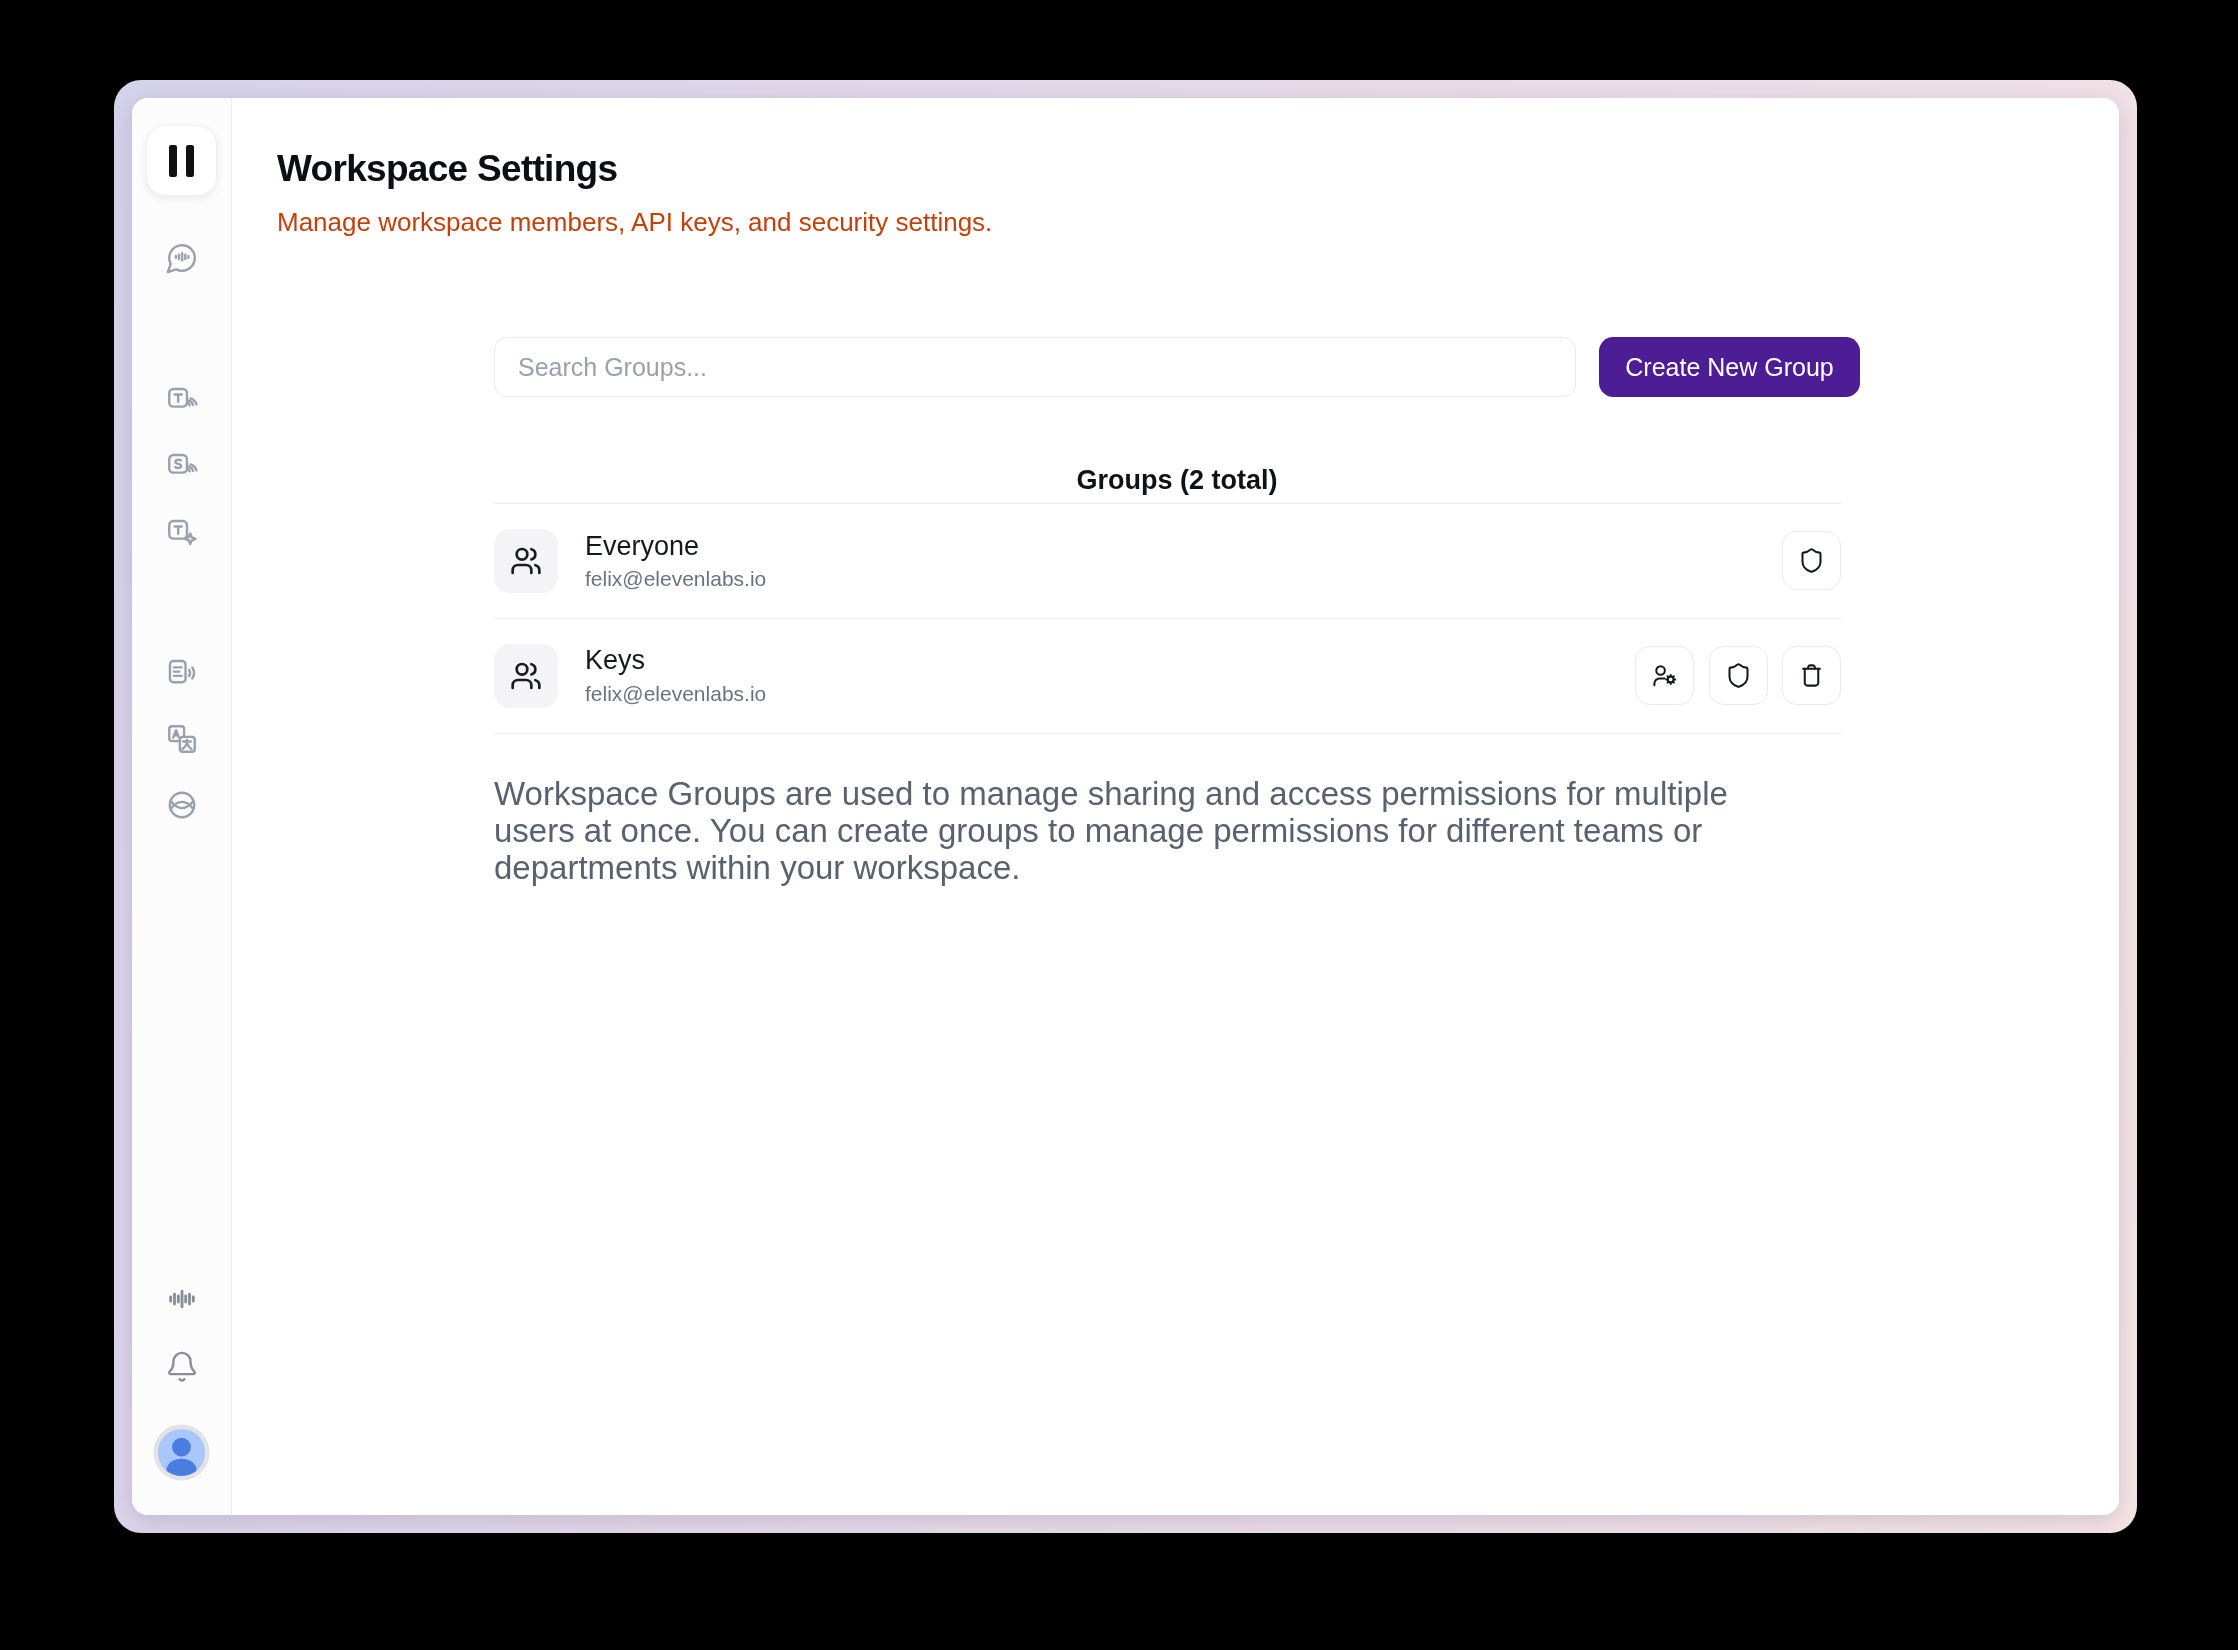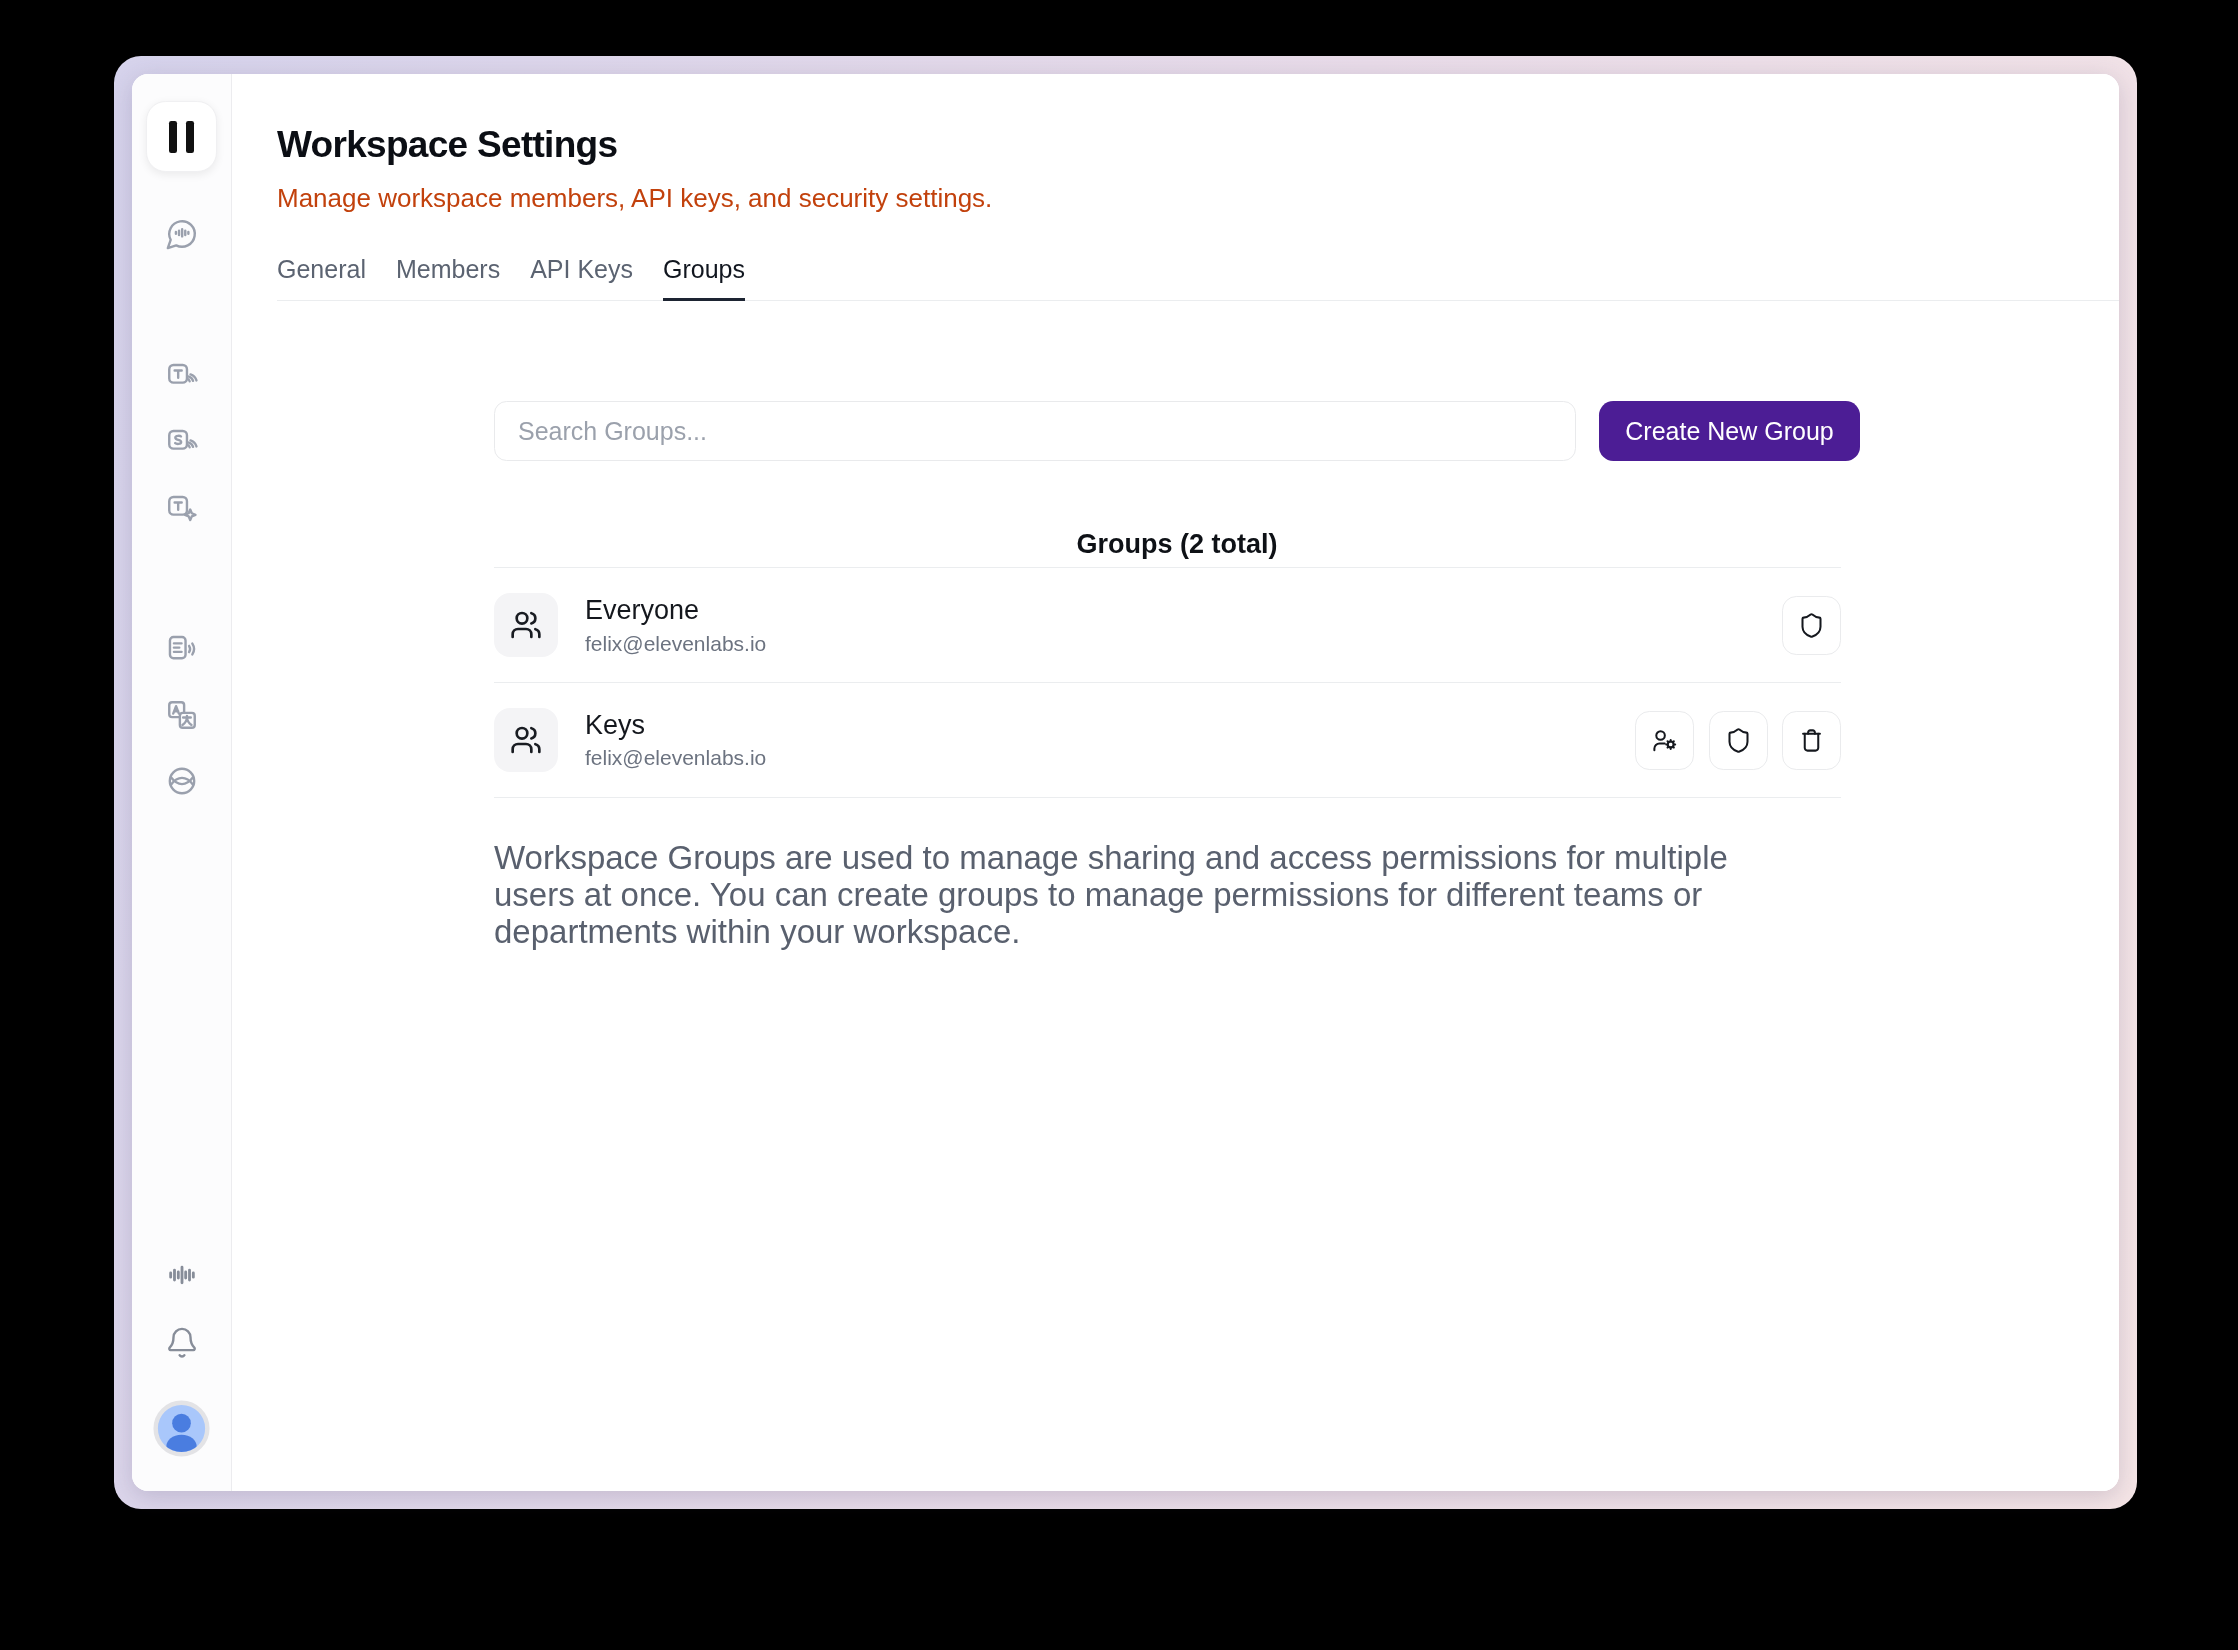--- a/index.html
+++ b/index.html
@@ -6,7 +6,7 @@
   body{width:2238px;height:1650px;position:relative;overflow:hidden;
        font-family:"Liberation Sans","DejaVu Sans",sans-serif;
        -webkit-font-smoothing:antialiased;}
-  .frame{position:absolute;left:114px;top:56px;width:2023px;height:1453px;
+  .frame{position:absolute;left:114px;top:80px;width:2023px;height:1453px;
          border-radius:27px;padding:18px;box-sizing:border-box;
          background:linear-gradient(105deg,#d6d3ec 0%,#e9dce9 52%,#f5e5e6 100%);}
   .window{width:100%;height:100%;background:#fff;border-radius:16px;display:flex;

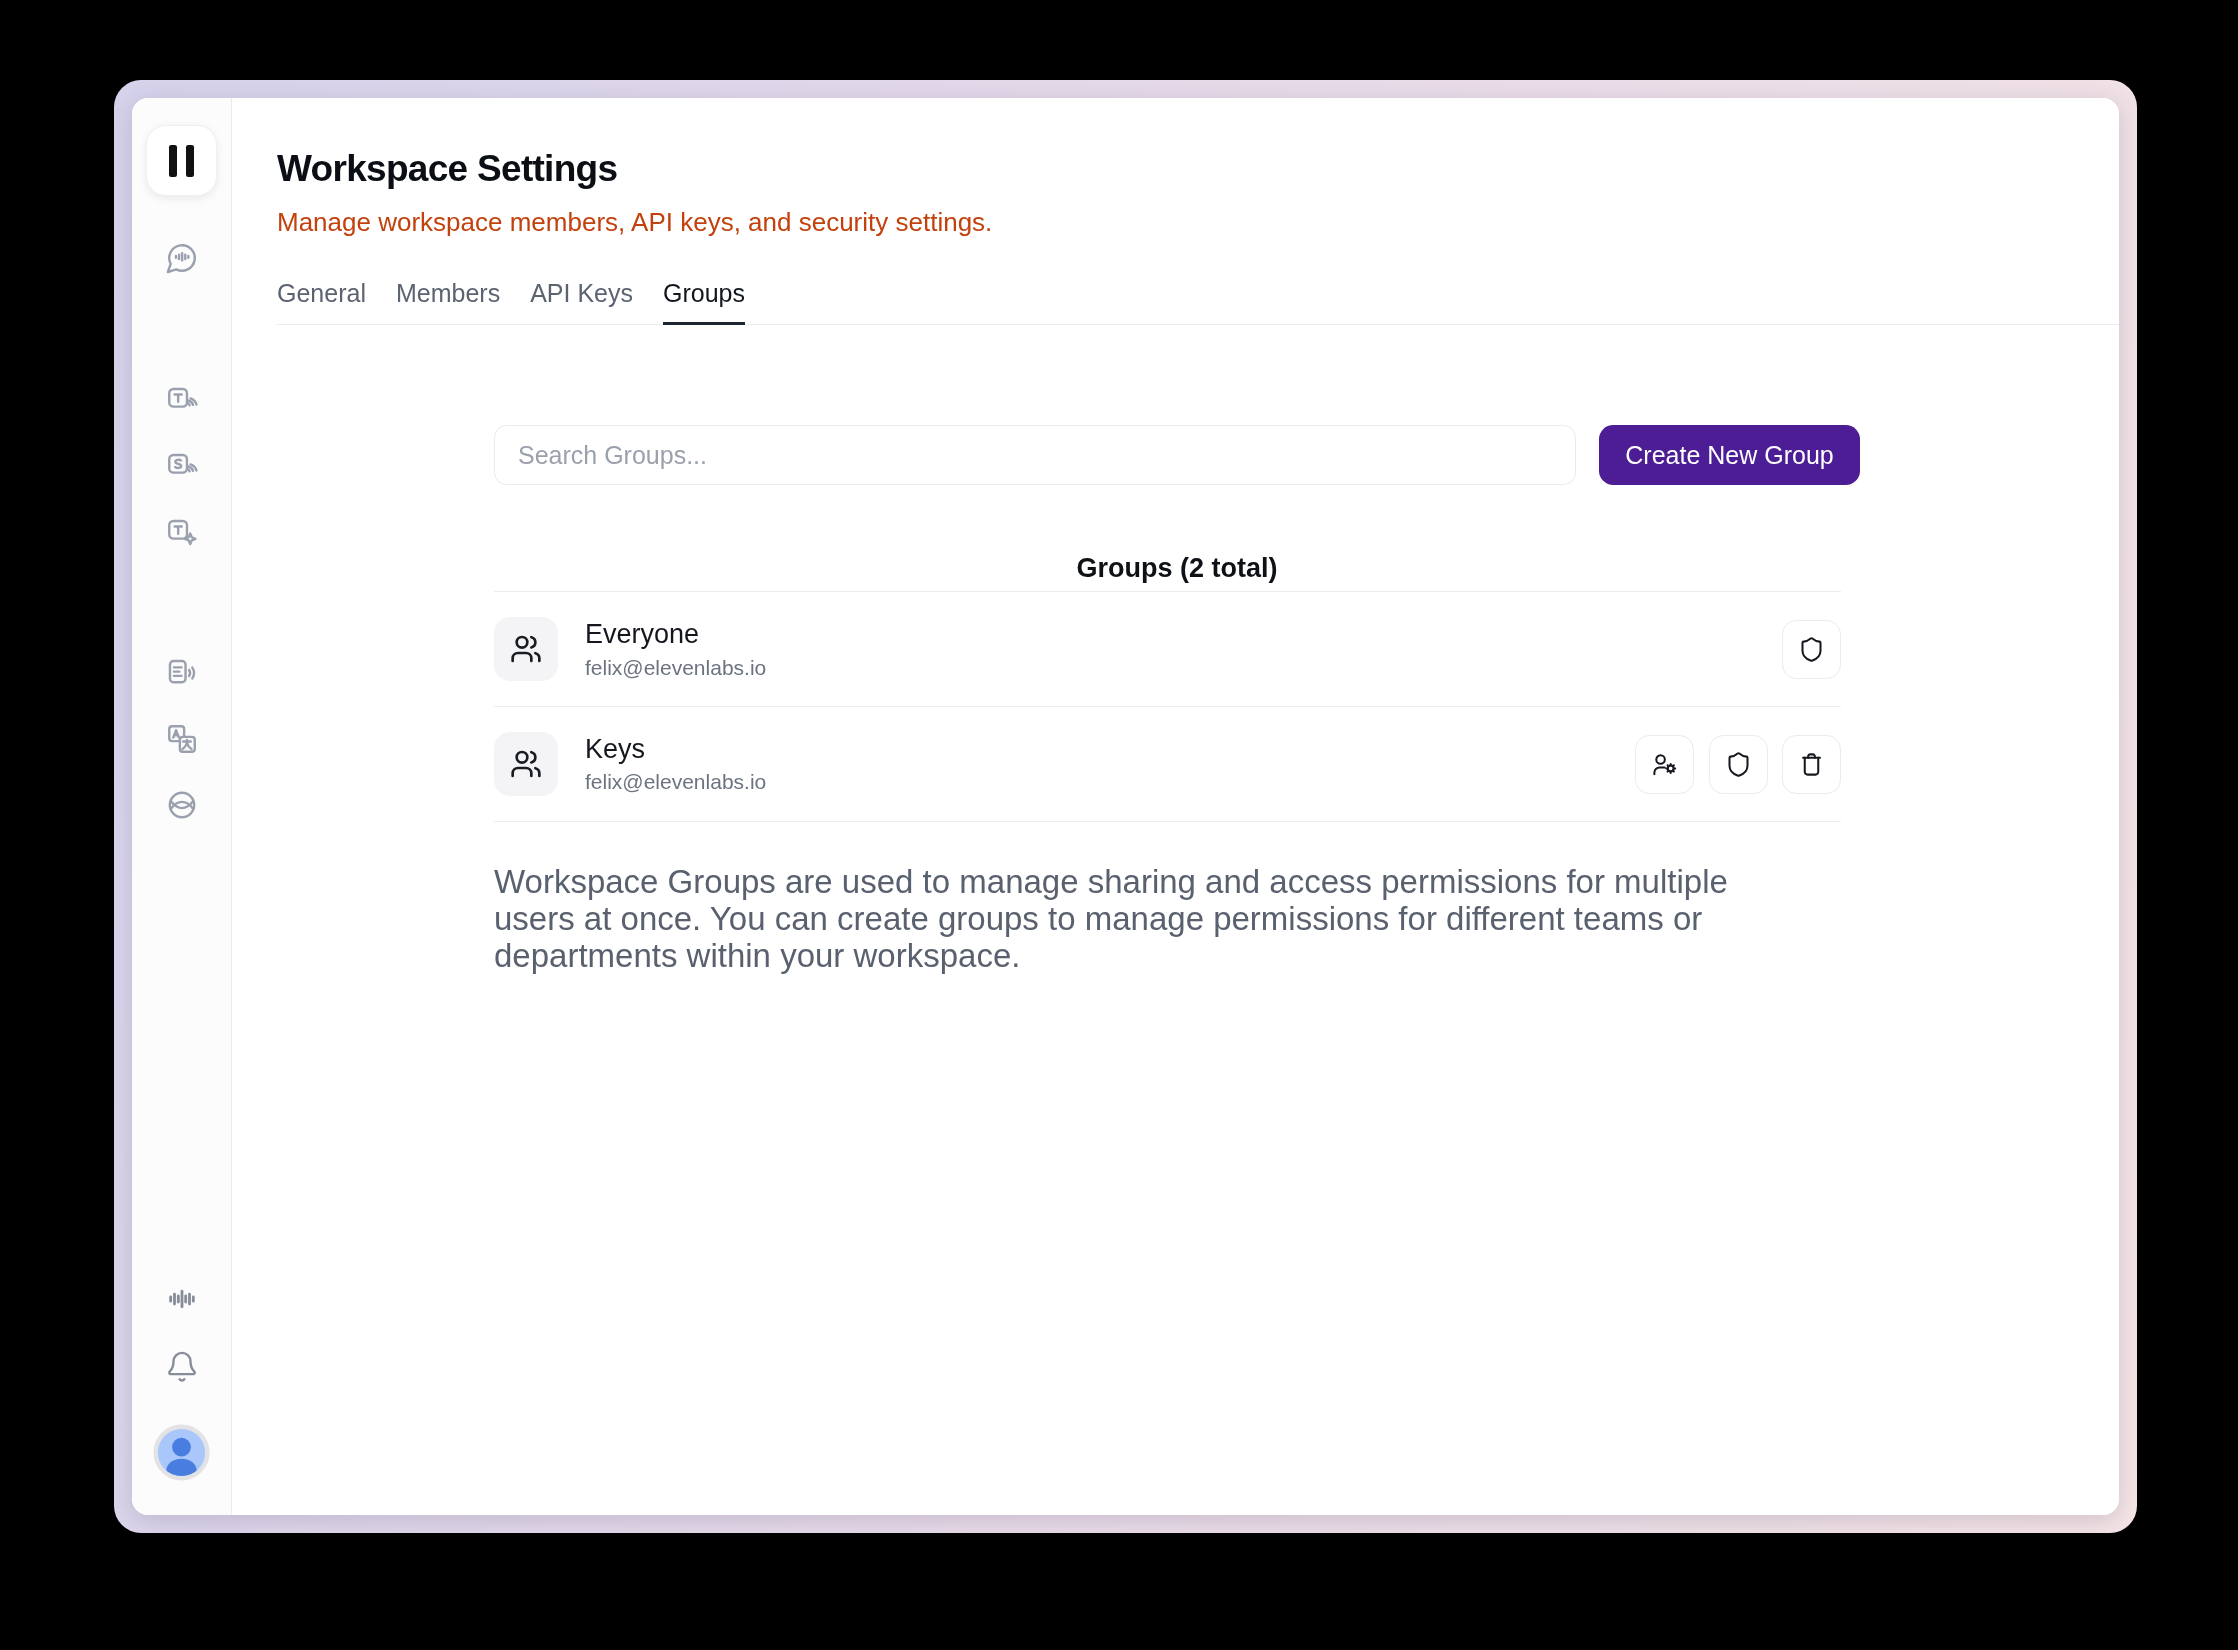--- a/index.html
+++ b/index.html
@@ -164,12 +164,6 @@
       <div class="header">
         <div class="page-title">Workspace Settings</div>
         <div class="page-sub">Manage workspace members, API keys, and security settings.</div>
-        <div class="tabs">
-          <div class="tab">General</div>
-          <div class="tab">Members</div>
-          <div class="tab">API Keys</div>
-          <div class="tab active">Groups</div>
-        </div>
       </div>
 
       <div class="content">

